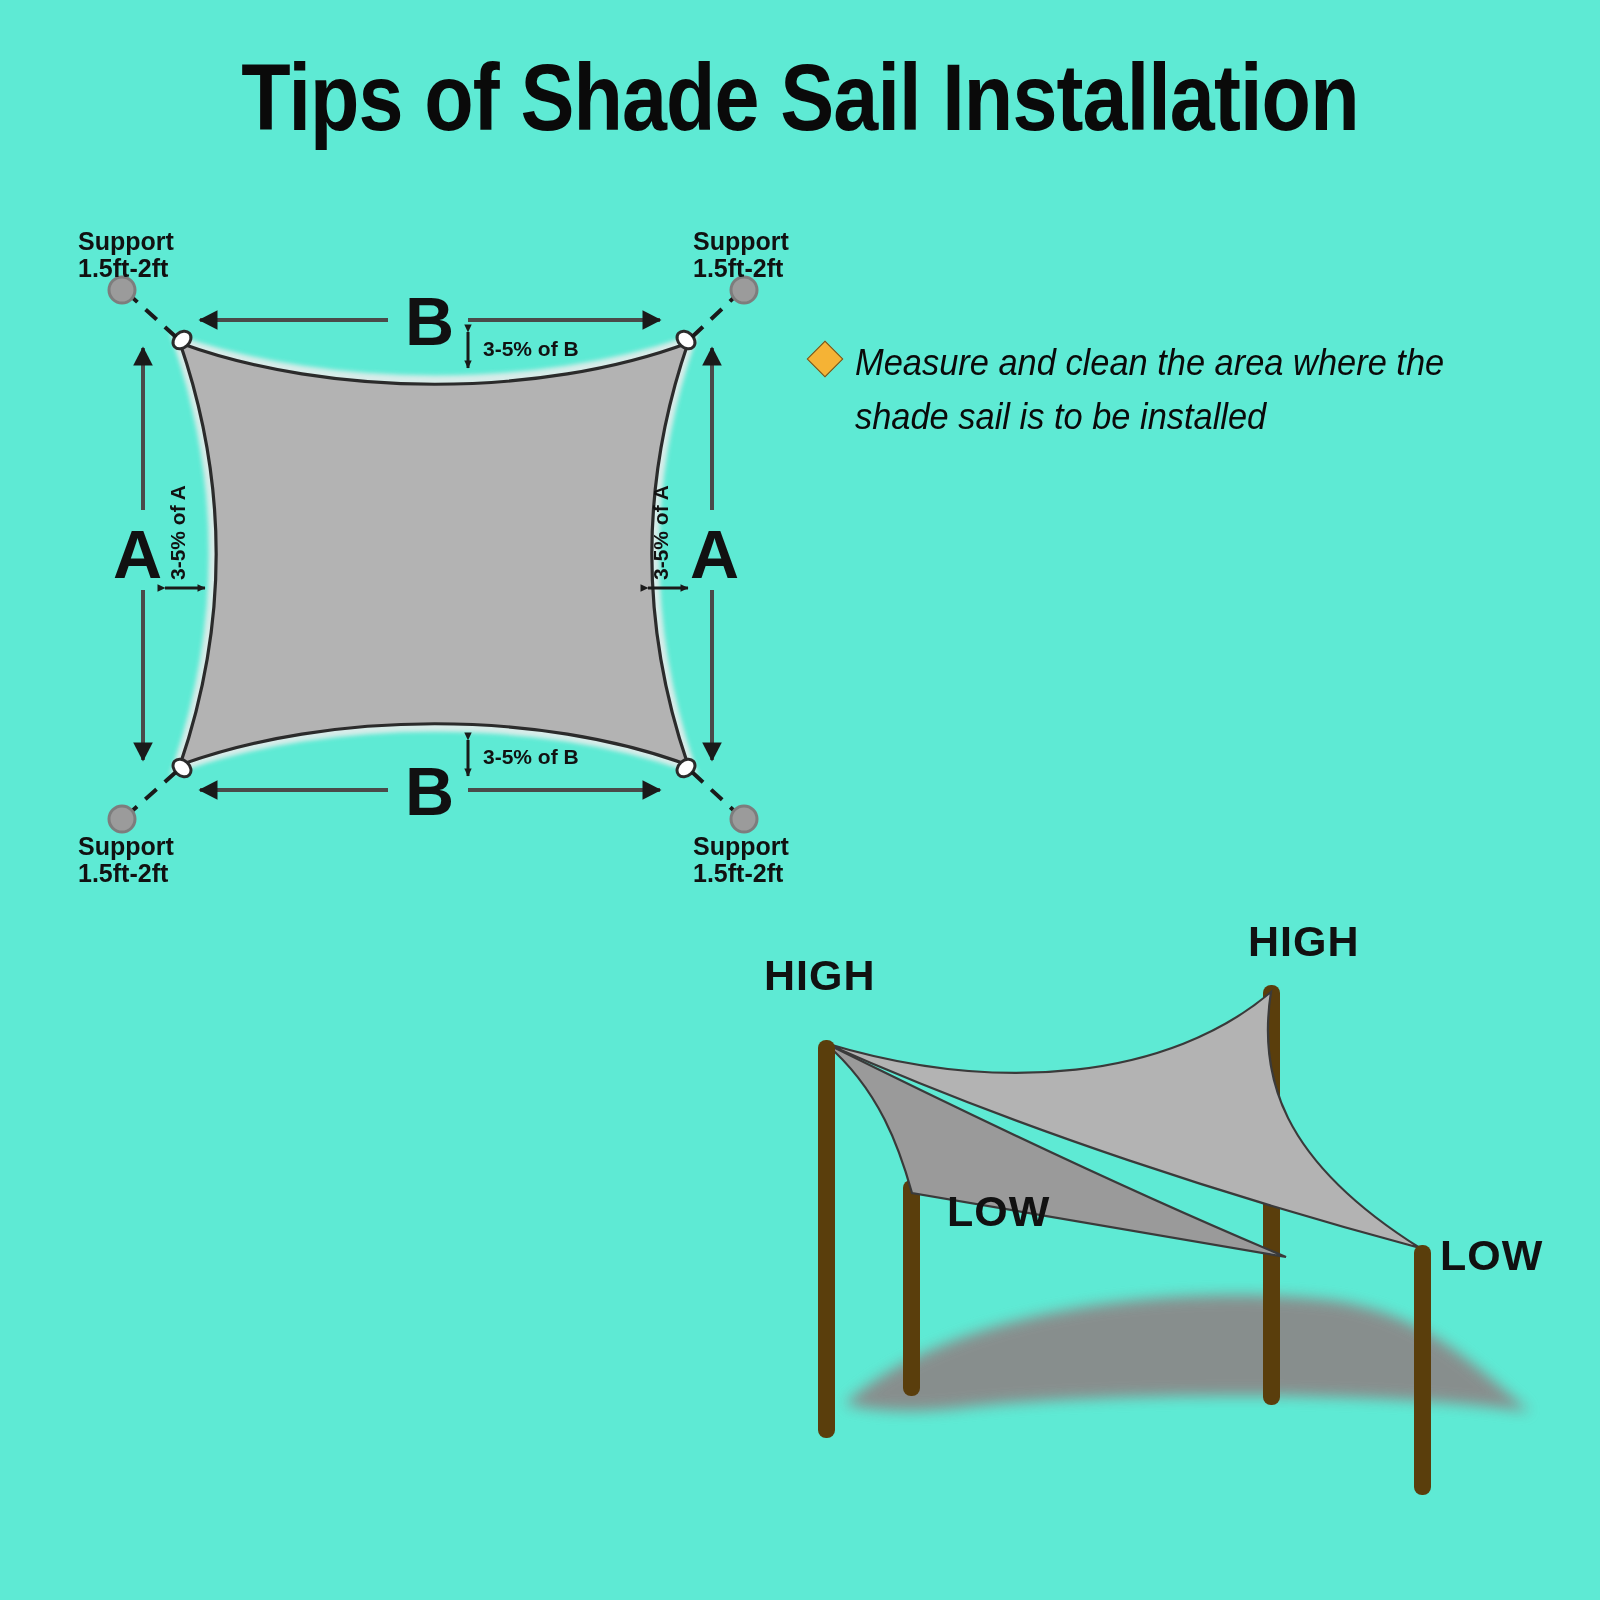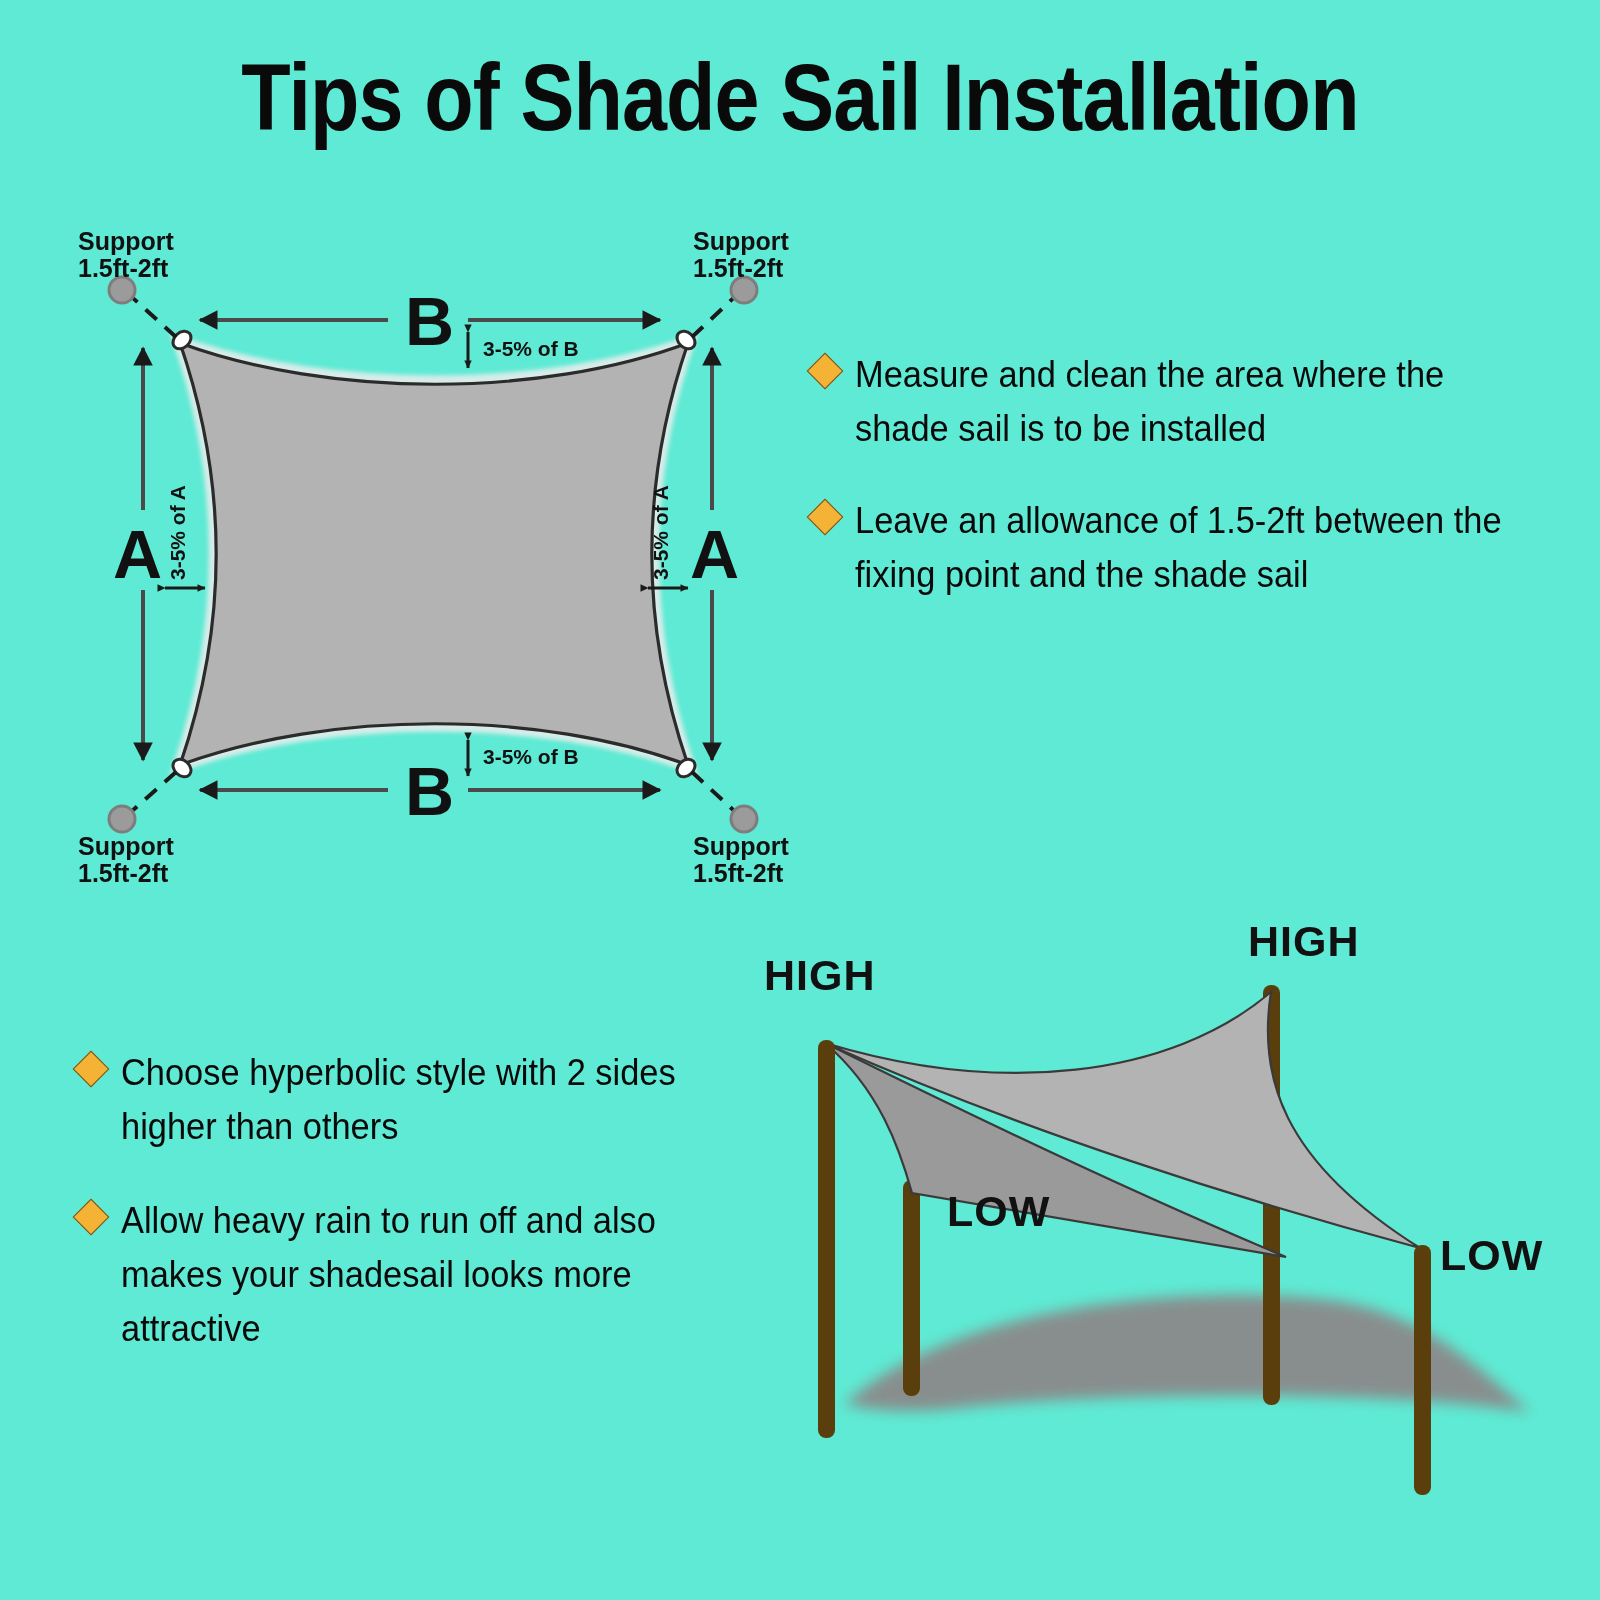--- a/index.html
+++ b/index.html
@@ -74,8 +74,9 @@
 
   #bullets-right {
     left: 812px;
-    top: 348px;
+    top: 336px;
     width: 760px;
+    font-style: italic;
   }
   #bullets-right .bullet-row { margin-bottom: 38px; }
 

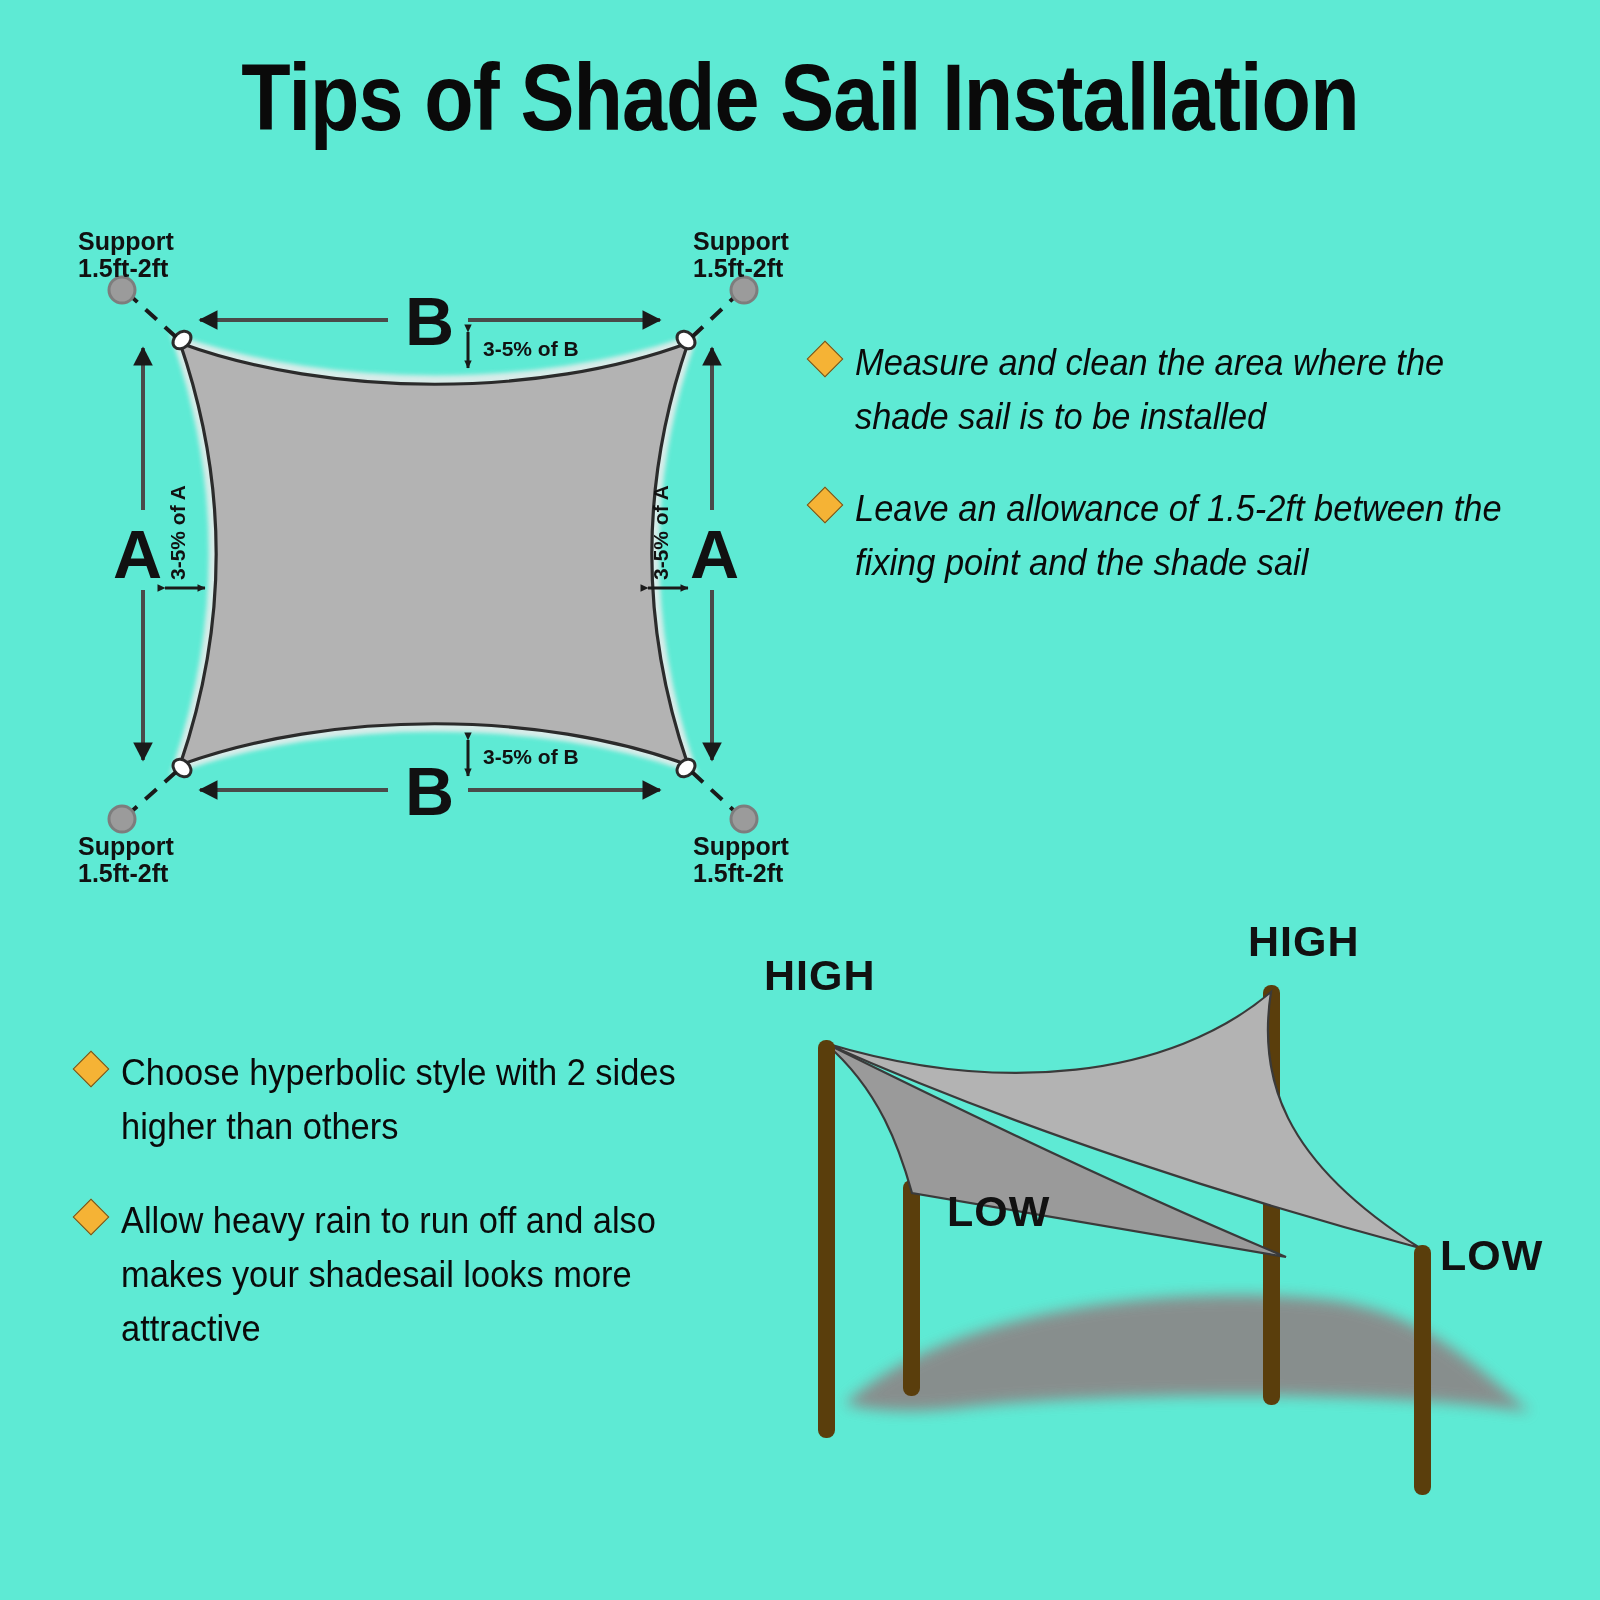--- a/index.html
+++ b/index.html
@@ -282,10 +282,6 @@
       <span class="bullet-diamond"></span>
       <span class="bullet-text">Measure and clean the area where the shade sail is to be installed</span>
     </div>
-    <div class="bullet-row">
-      <span class="bullet-diamond"></span>
-      <span class="bullet-text">Leave an allowance of 1.5-2ft between the fixing point and the shade sail</span>
-    </div>
   </div>
 
   <div class="bullets" id="bullets-bottom-left">

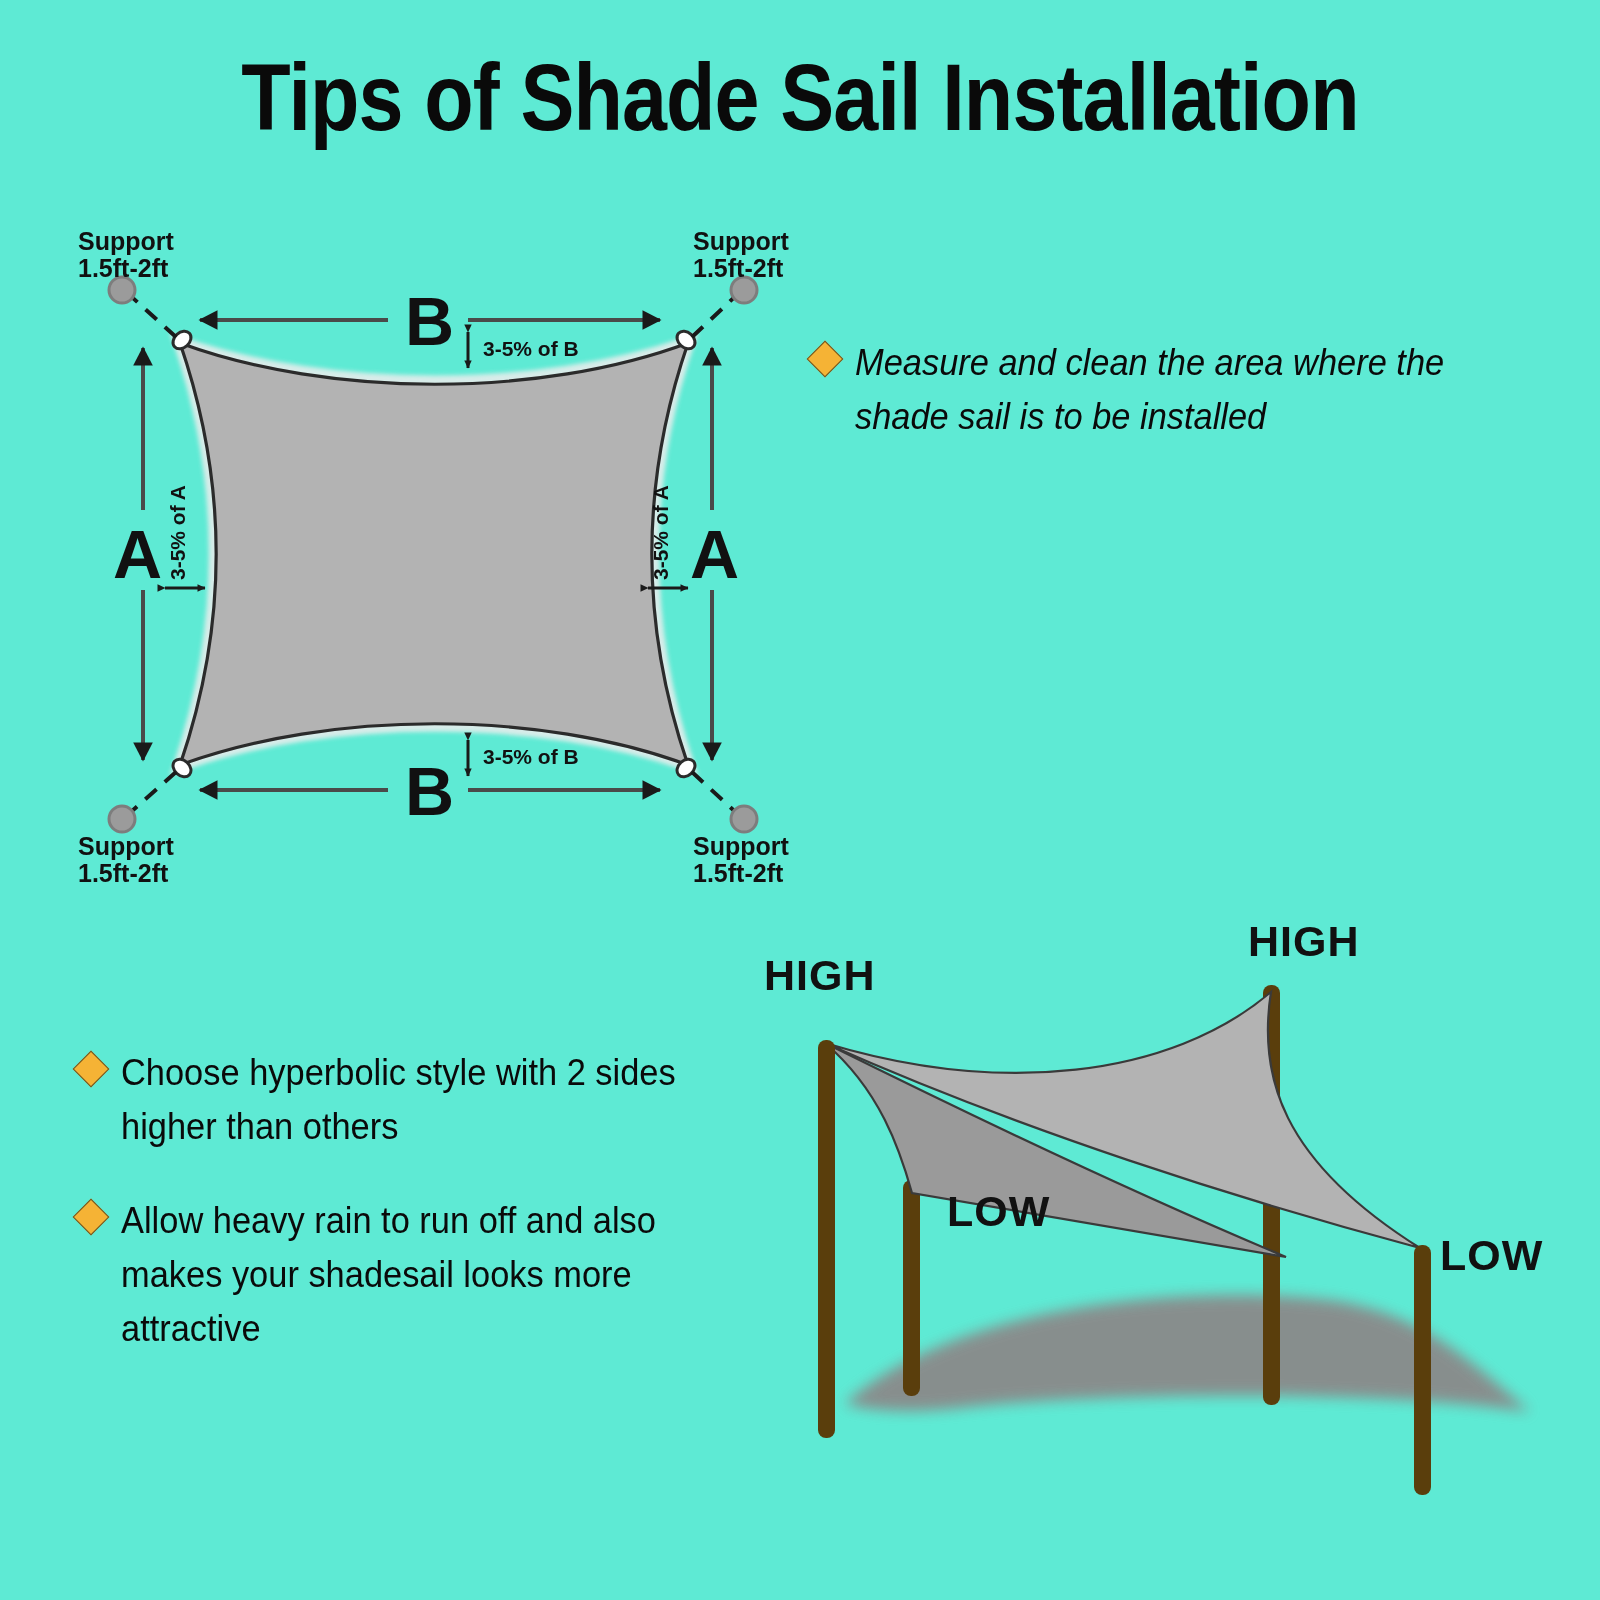--- a/index.html
+++ b/index.html
@@ -284,16 +284,6 @@
     </div>
   </div>
 
-  <div class="bullets" id="bullets-bottom-left">
-    <div class="bullet-row">
-      <span class="bullet-diamond"></span>
-      <span class="bullet-text">Choose hyperbolic style with 2 sides higher than others</span>
-    </div>
-    <div class="bullet-row">
-      <span class="bullet-diamond"></span>
-      <span class="bullet-text">Allow heavy rain to run off and also makes your shadesail looks more attractive</span>
-    </div>
-  </div>
 
 </div>
 

